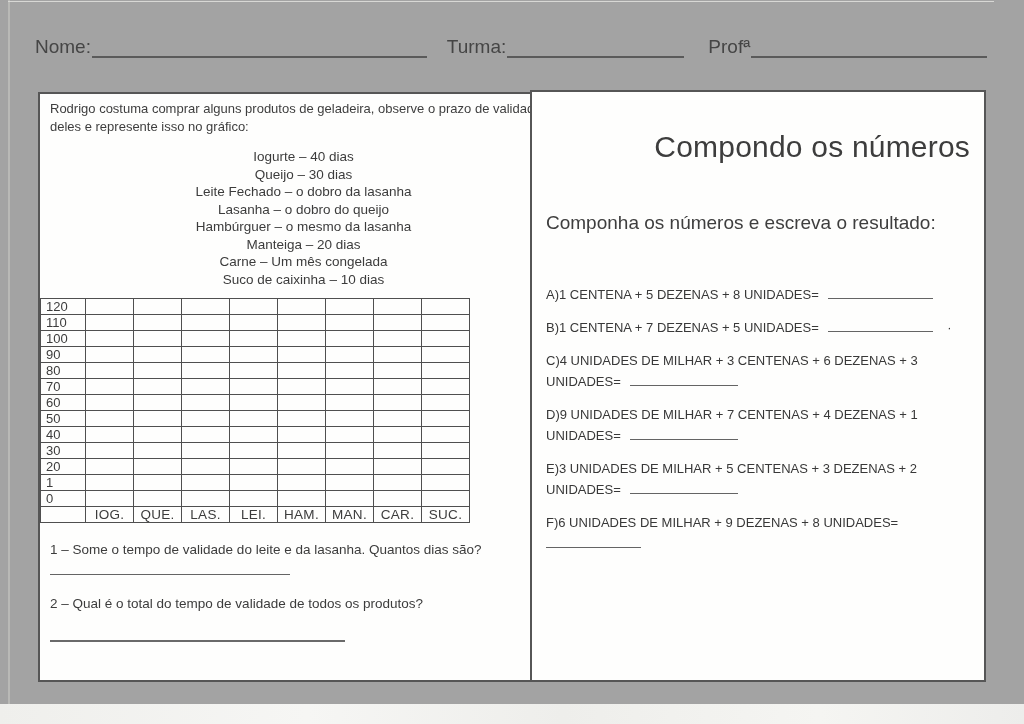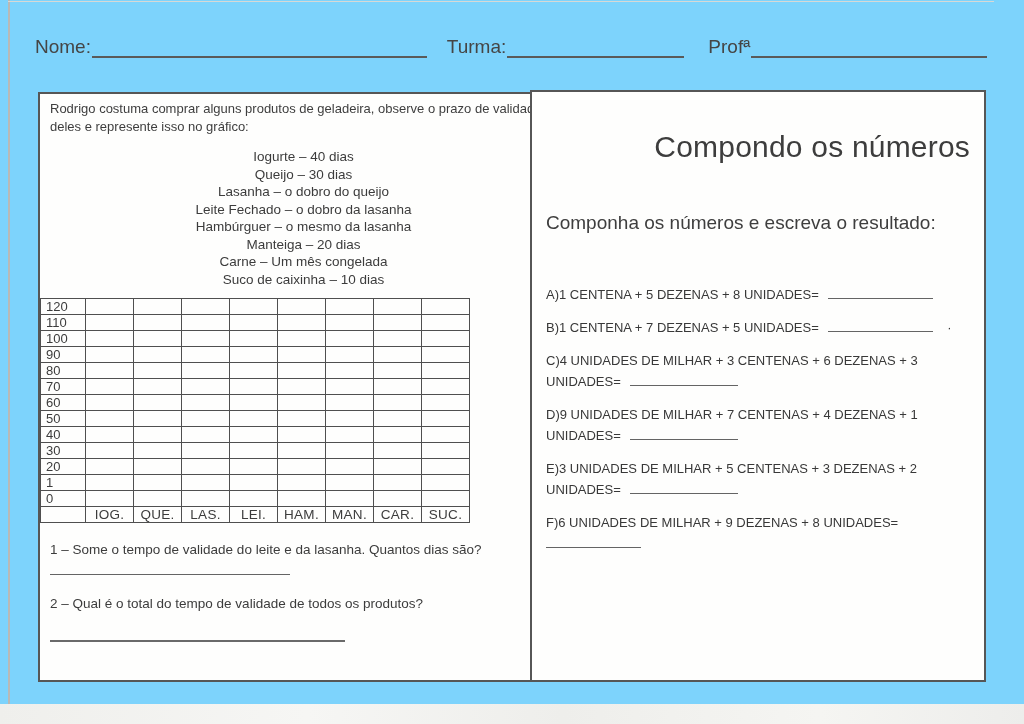--- a/index.html
+++ b/index.html
@@ -5,7 +5,7 @@
   * { margin:0; padding:0; box-sizing:border-box; }
   body { font-family:"Liberation Sans","DejaVu Sans",sans-serif; background:#e8e8e6; }
   .page {
-    position:relative; width:1024px; height:724px; background:#7dd3fc;
+    position:relative; width:1024px; height:724px; background:#a3a3a3;
     color:#3c3c3c; overflow:hidden;
   }
   .scan-edge-left { position:absolute; left:8px; top:0; bottom:18px; width:2px; background:#b9b9b6; }

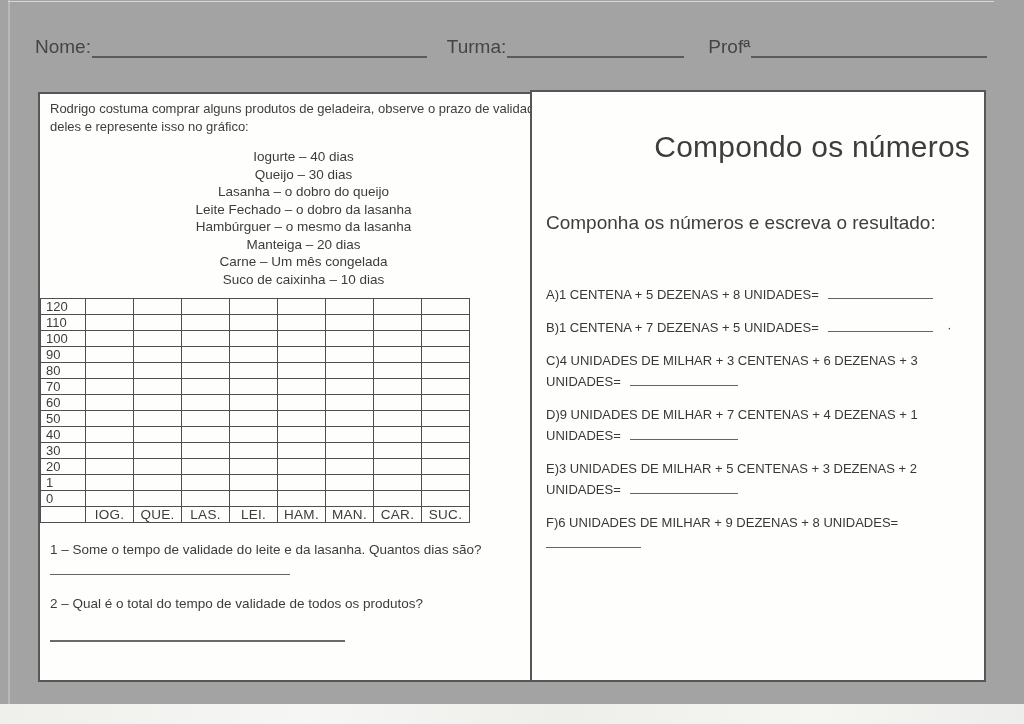--- a/index.html
+++ b/index.html
@@ -78,8 +78,8 @@
     <div class="products">
       <div>Iogurte – 40 dias</div>
       <div>Queijo – 30 dias</div>
+      <div>Leite Fechado – o dobro da lasanha</div>
       <div>Lasanha – o dobro do queijo</div>
-      <div>Leite Fechado – o dobro da lasanha</div>
       <div>Hambúrguer – o mesmo da lasanha</div>
       <div>Manteiga – 20 dias</div>
       <div>Carne – Um mês congelada</div>

